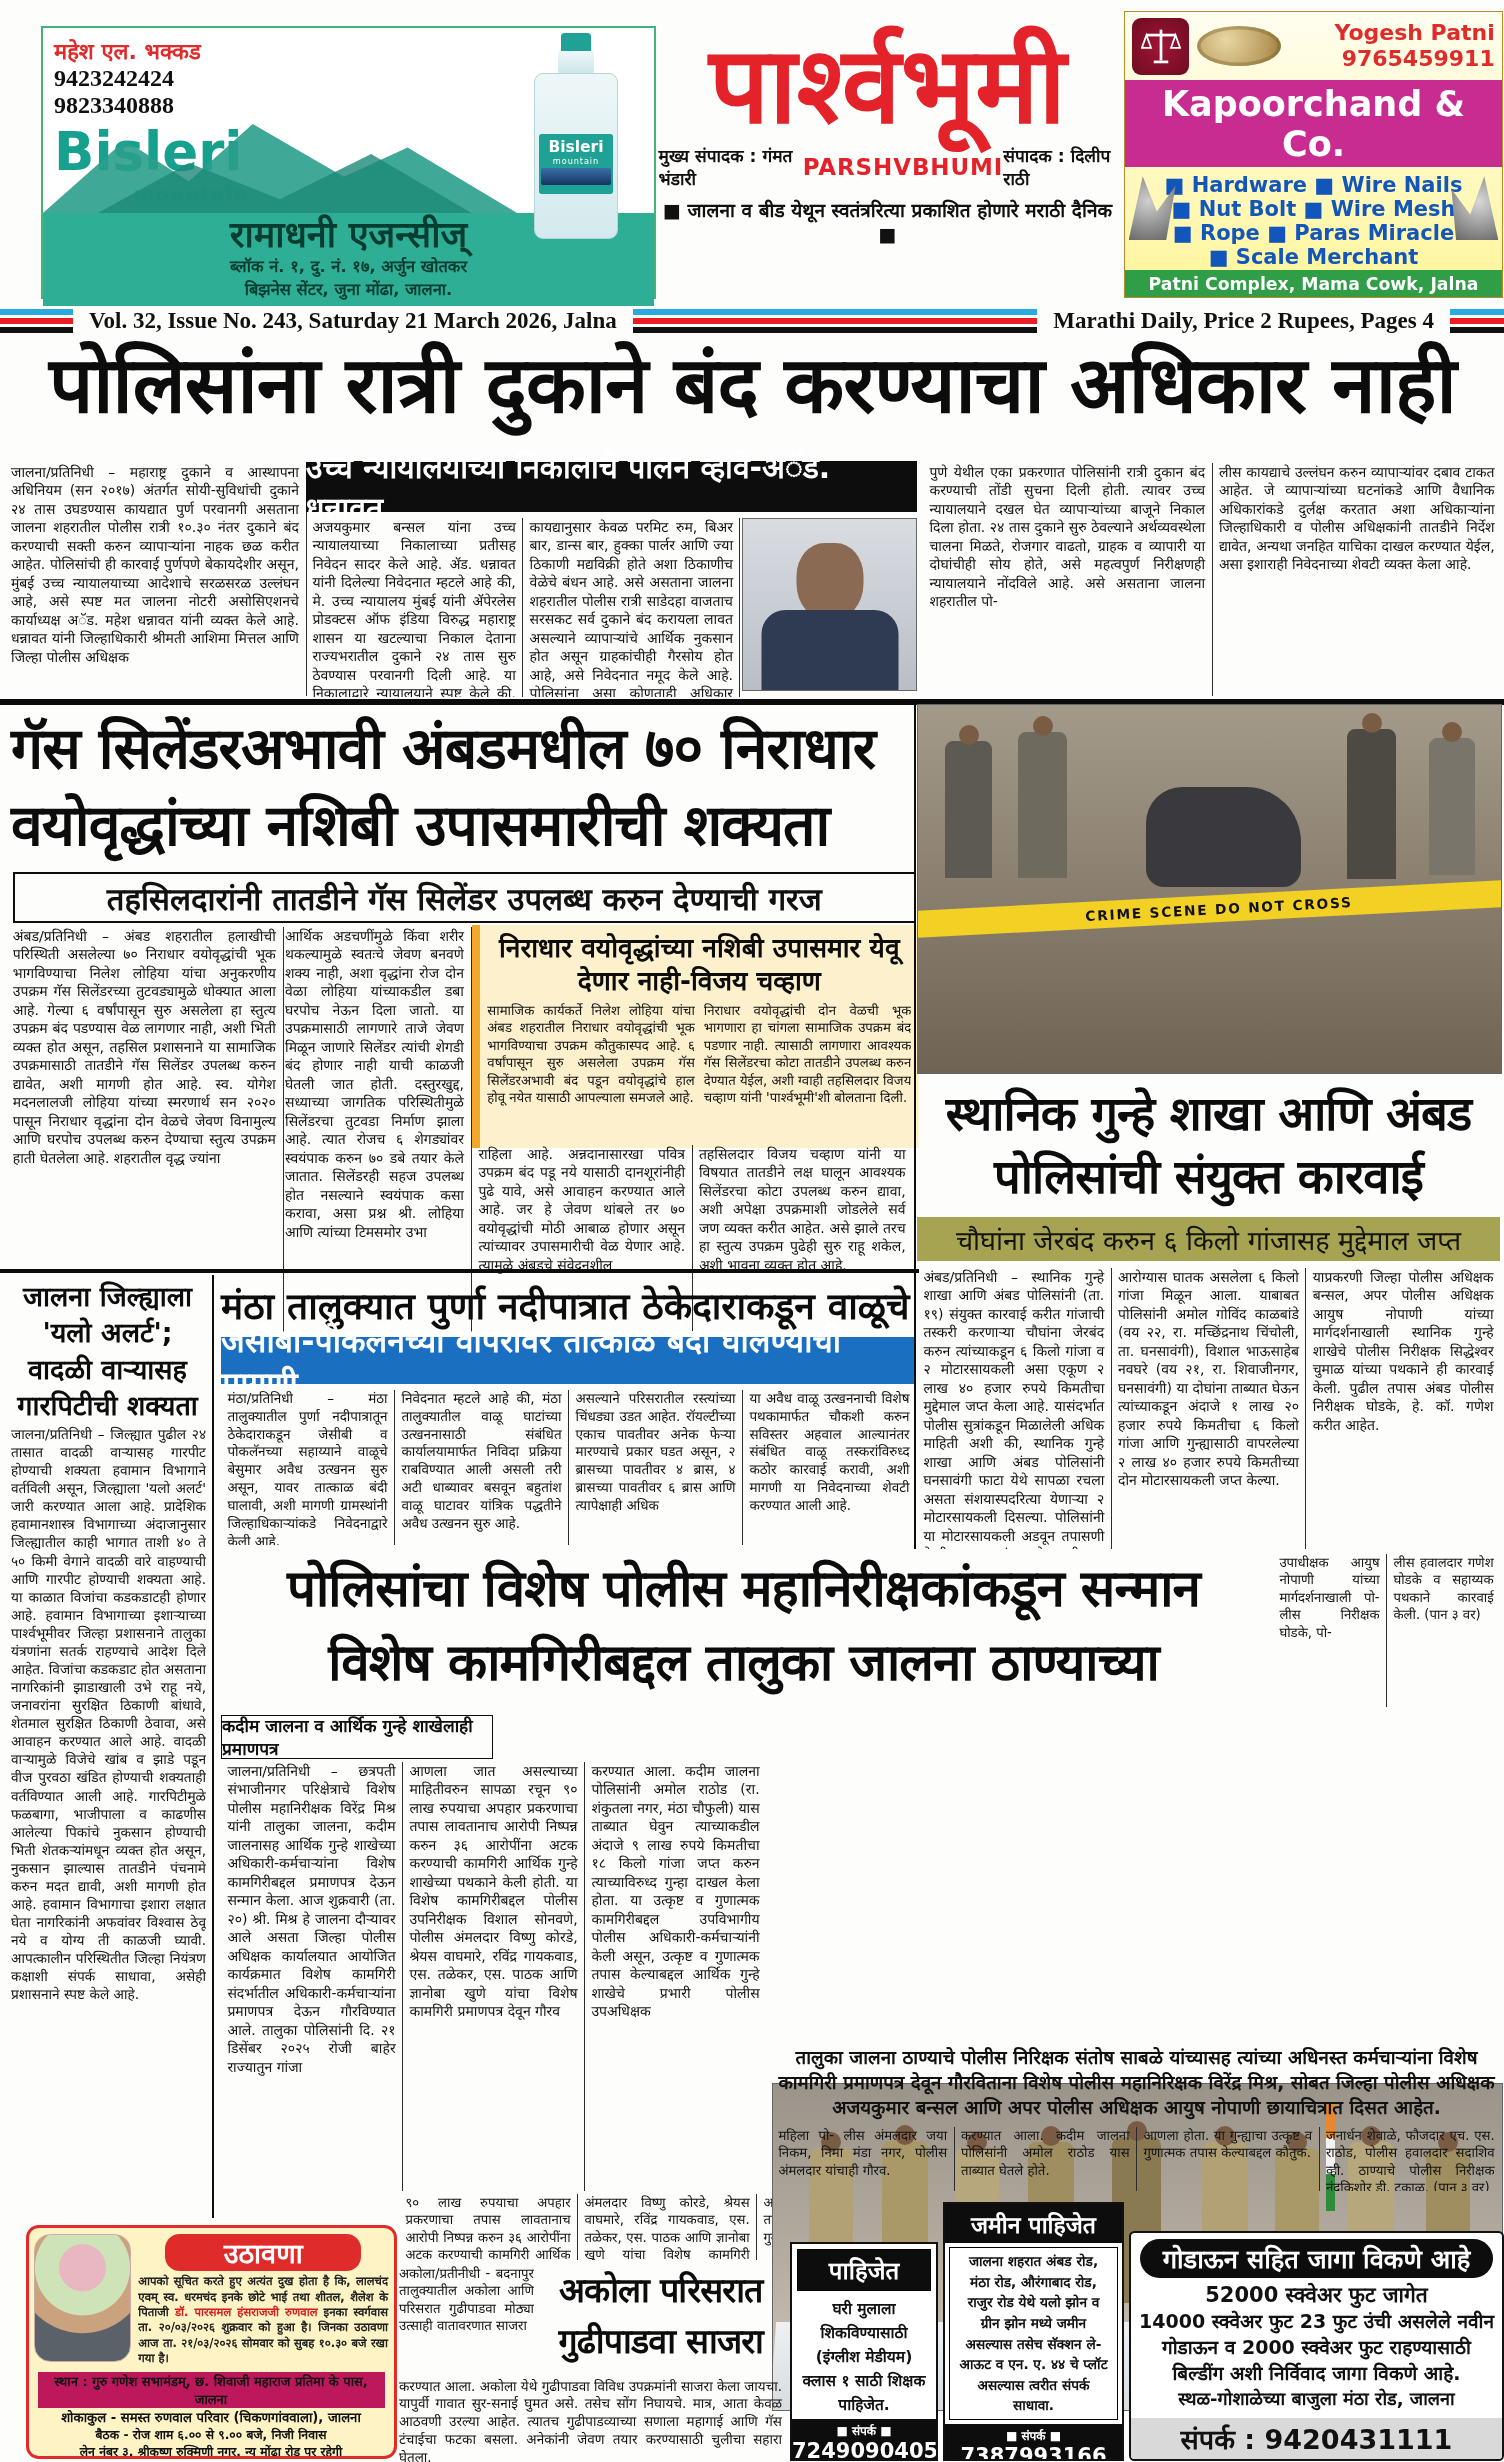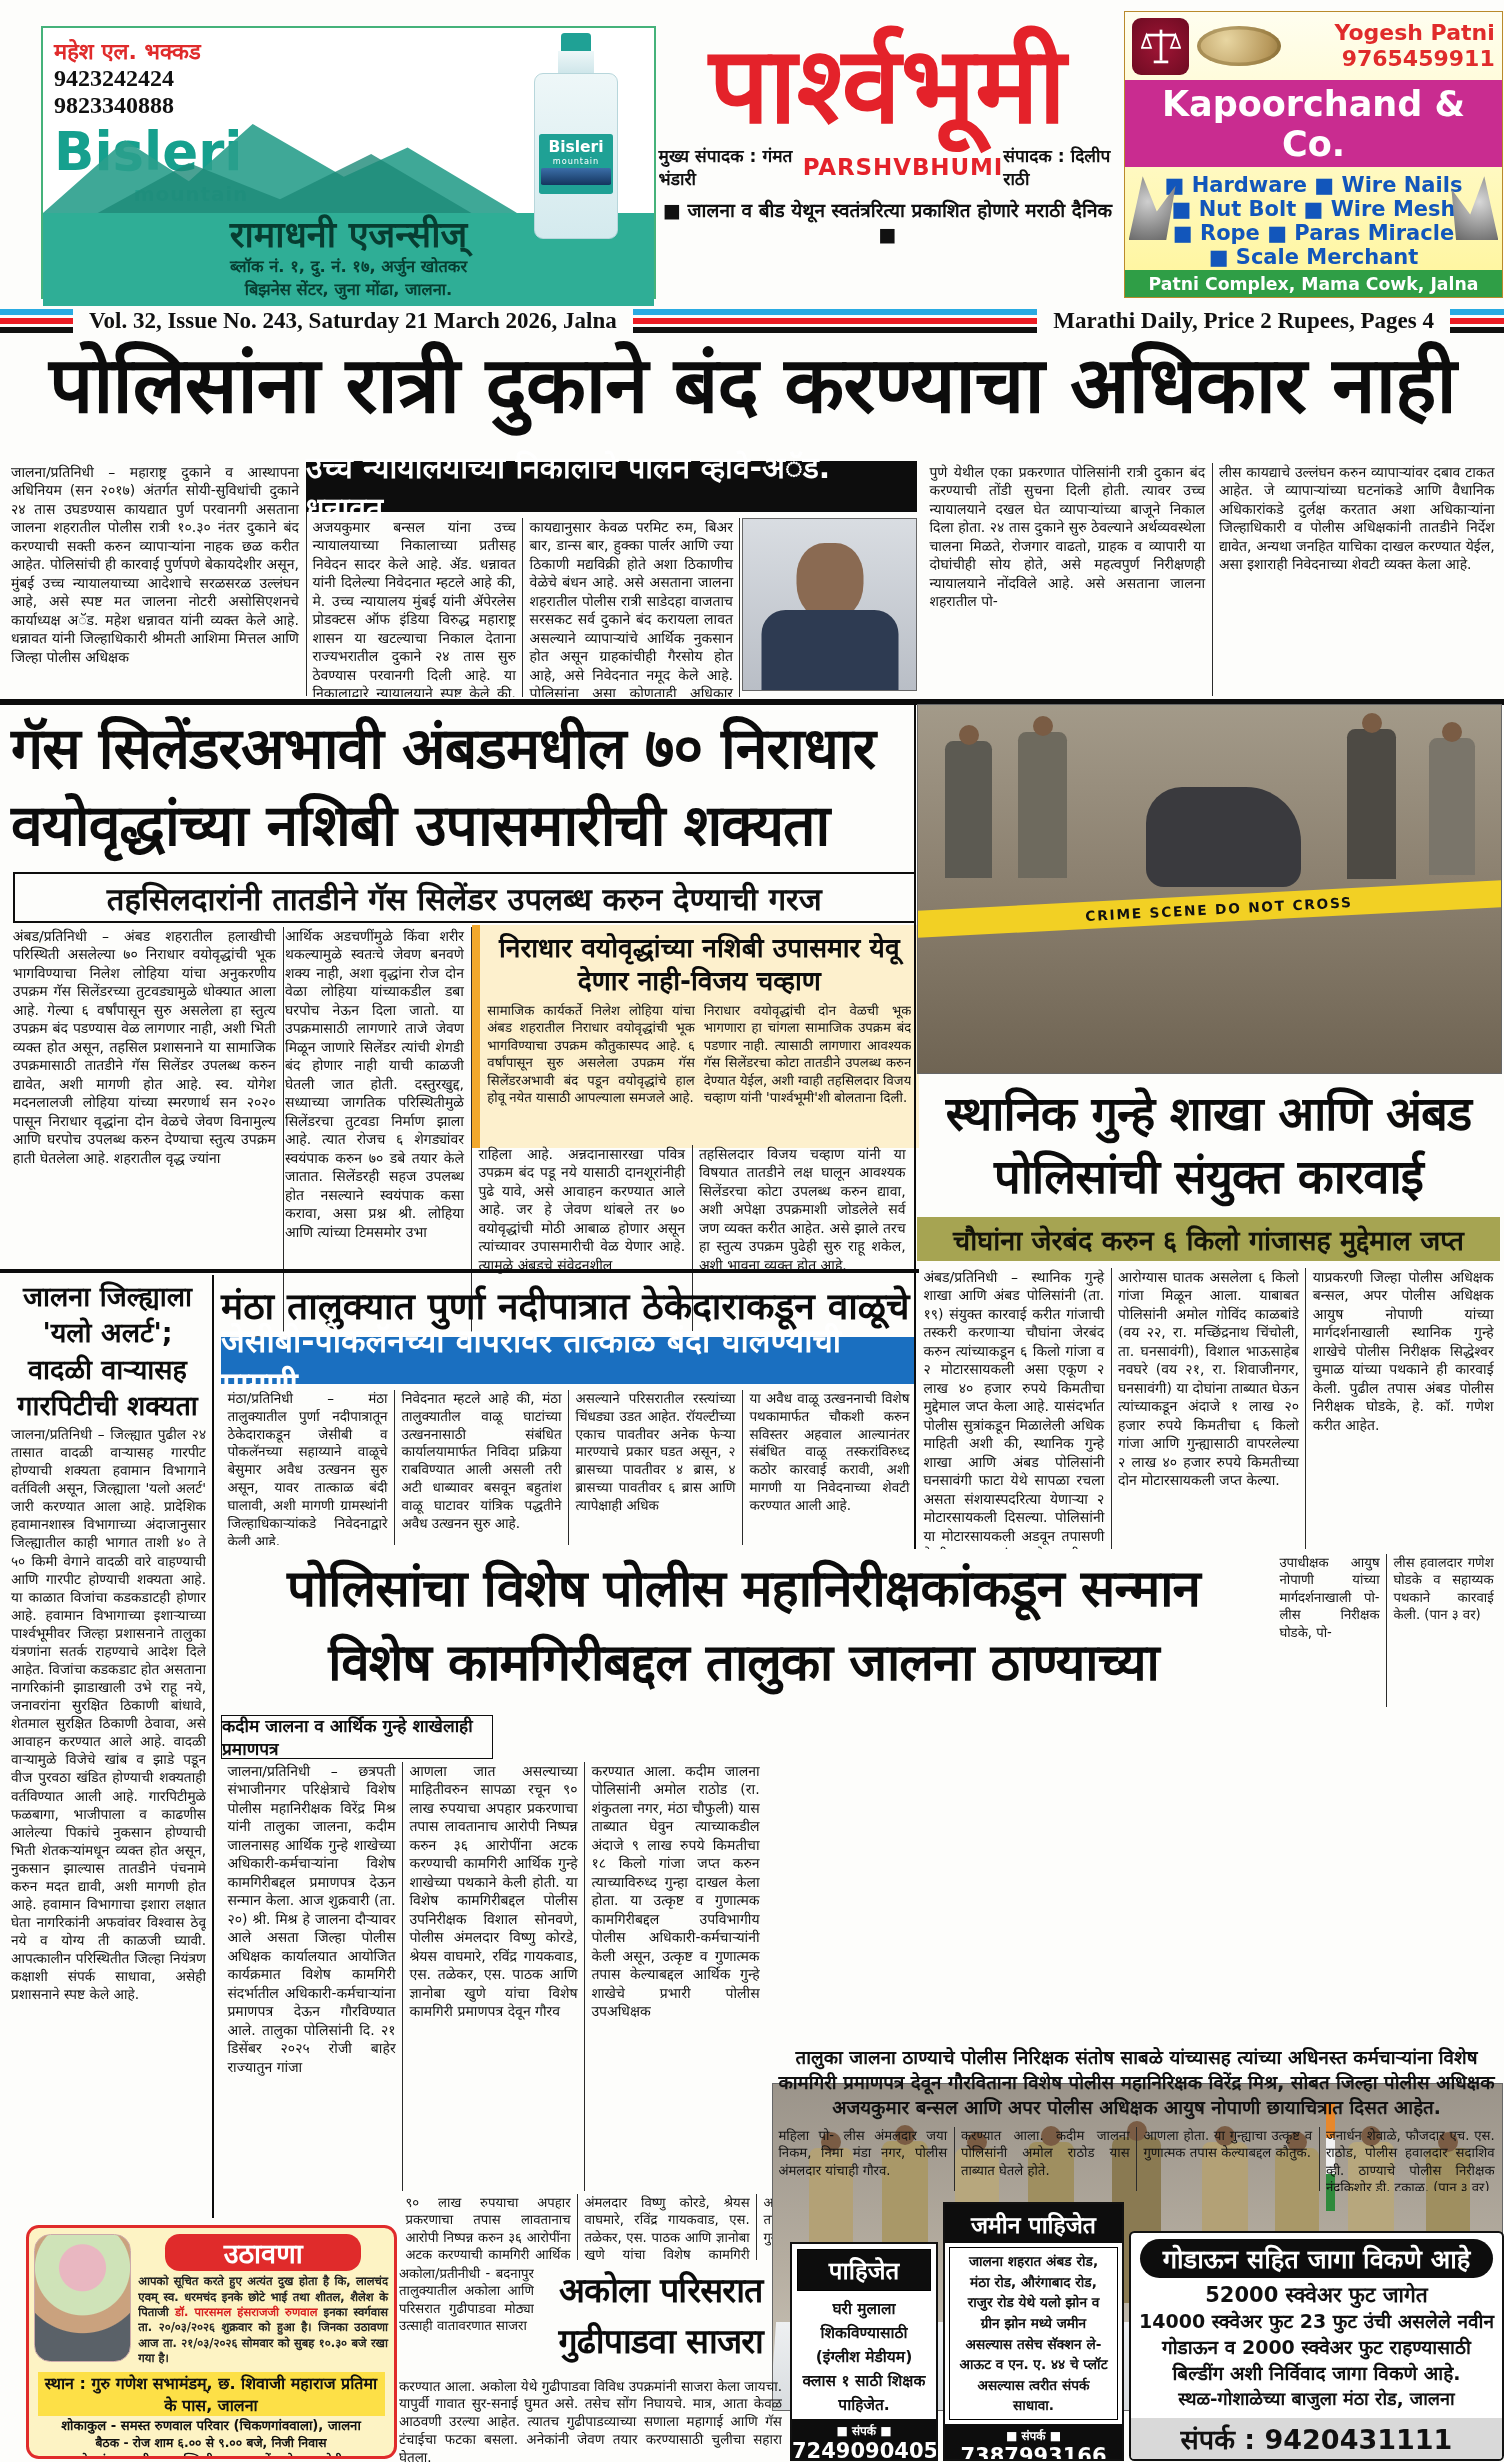--- a/index.html
+++ b/index.html
@@ -28,7 +28,7 @@
   .s-c{background:#29abe2;} .s-r{background:#ec1c24;} .s-k{background:#111;}
   .black-bar{background:#0d0d0d;color:#fff;display:flex;align-items:center;justify-content:center;font-weight:800;}
   .box-head{border:2.7px solid #0d0d0d;display:flex;align-items:center;justify-content:center;font-weight:800;}
-  .olive-bar{background:#a6a452;color:#14140a;display:flex;align-items:center;justify-content:center;font-weight:700;}
+  .olive-bar{background:#a6a452;color:#14140a;display:flex;align-items:center;justify-content:center;font-weight:400;}
   .blue-bar{background:#1a6fc0;color:#fff;display:flex;align-items:center;justify-content:center;font-weight:800;}
   .ybox{background:#fdf0cd;border-left:8.2px solid #f2a82c;padding:5.5px 7.3px;overflow:hidden;}
   .ph{position:relative;overflow:hidden;border:1.4px solid #666;}

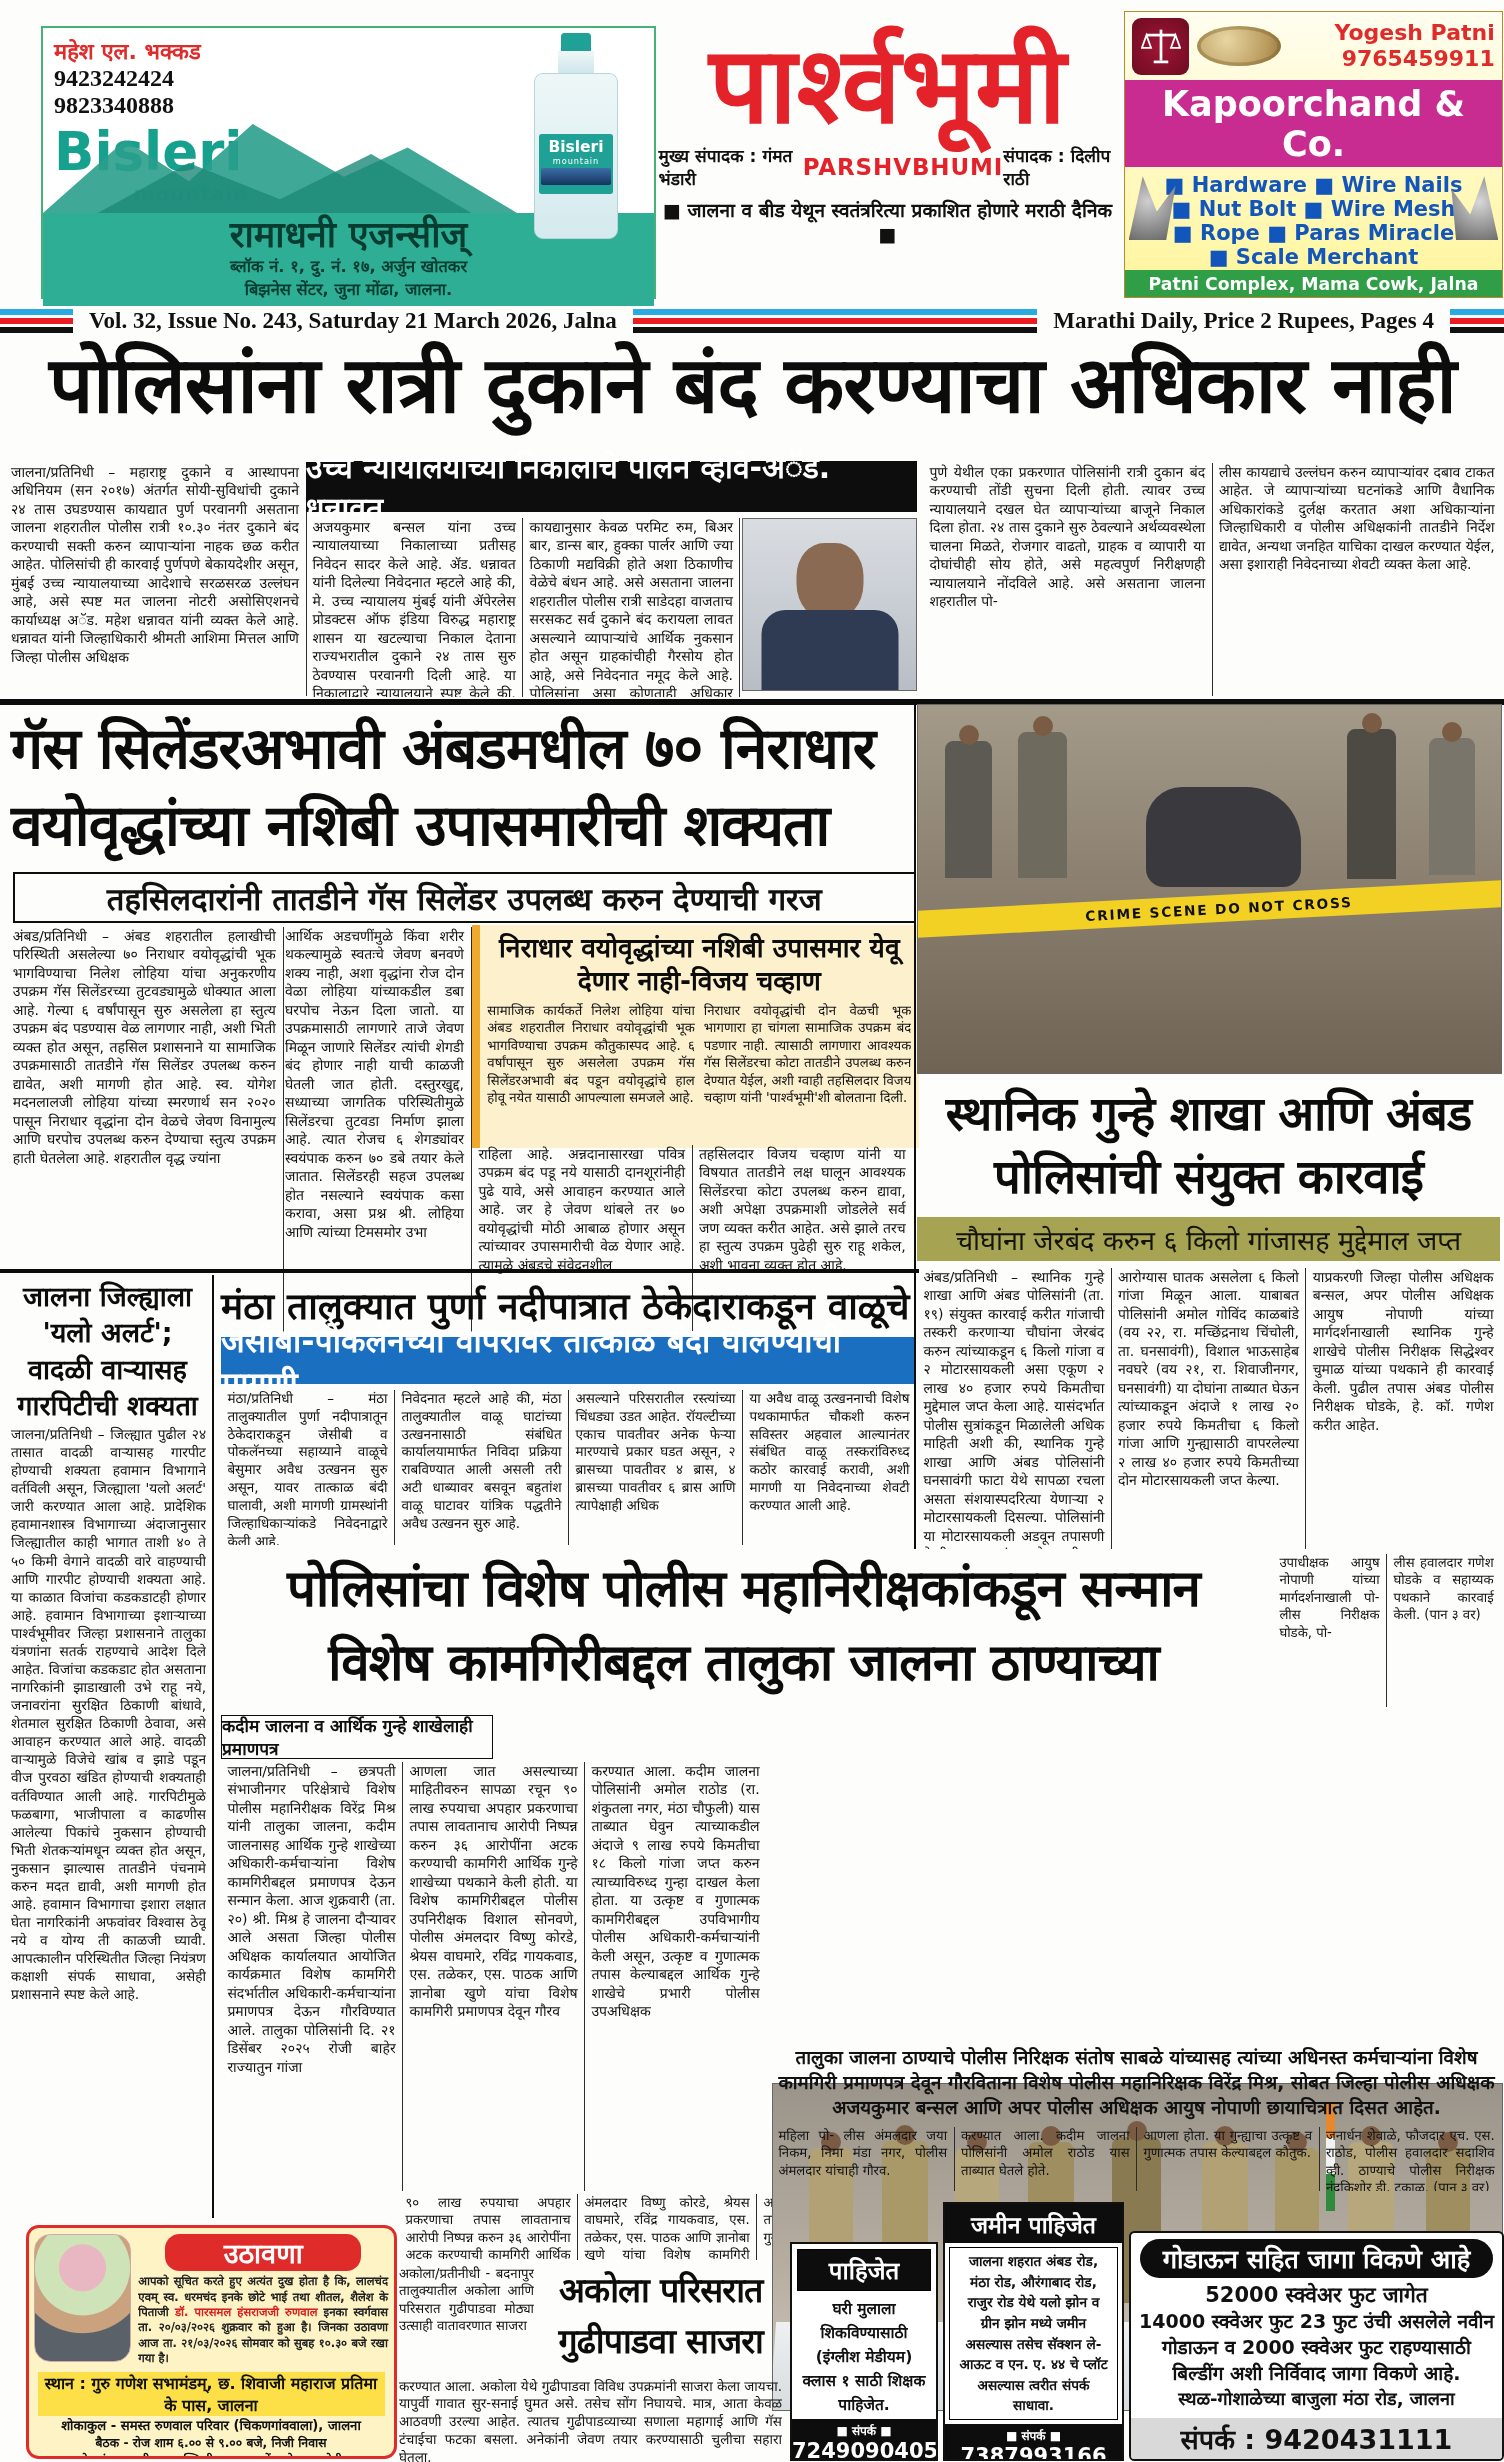--- a/index.html
+++ b/index.html
@@ -314,7 +314,7 @@
       </div>
     </div>
     <div style="padding:0 9px;">
-      <div style="background:#fde047;font-size:16px;font-weight:800;text-align:center;">स्थान : गुरु गणेश सभामंडम्, छ. शिवाजी महाराज प्रतिमा के पास, जालना</div>
+      <div style="background:#be185d;font-size:13px;font-weight:800;text-align:center;">स्थान : गुरु गणेश सभामंडम्, छ. शिवाजी महाराज प्रतिमा के पास, जालना</div>
       <div class="center" style="font-size:13.2px;font-weight:800;">शोकाकुल - समस्त रुणवाल परिवार (चिकणगांववाला), जालना</div>
       <div class="center" style="font-size:12.3px;font-weight:800;">बैठक - रोज शाम ६.०० से ९.०० बजे, निजी निवास</div>
       <div class="center" style="font-size:12.3px;font-weight:800;">लेन नंबर ३, श्रीकृष्ण रुक्मिणी नगर, न्यु मोंढा रोड पर रहेगी</div>

